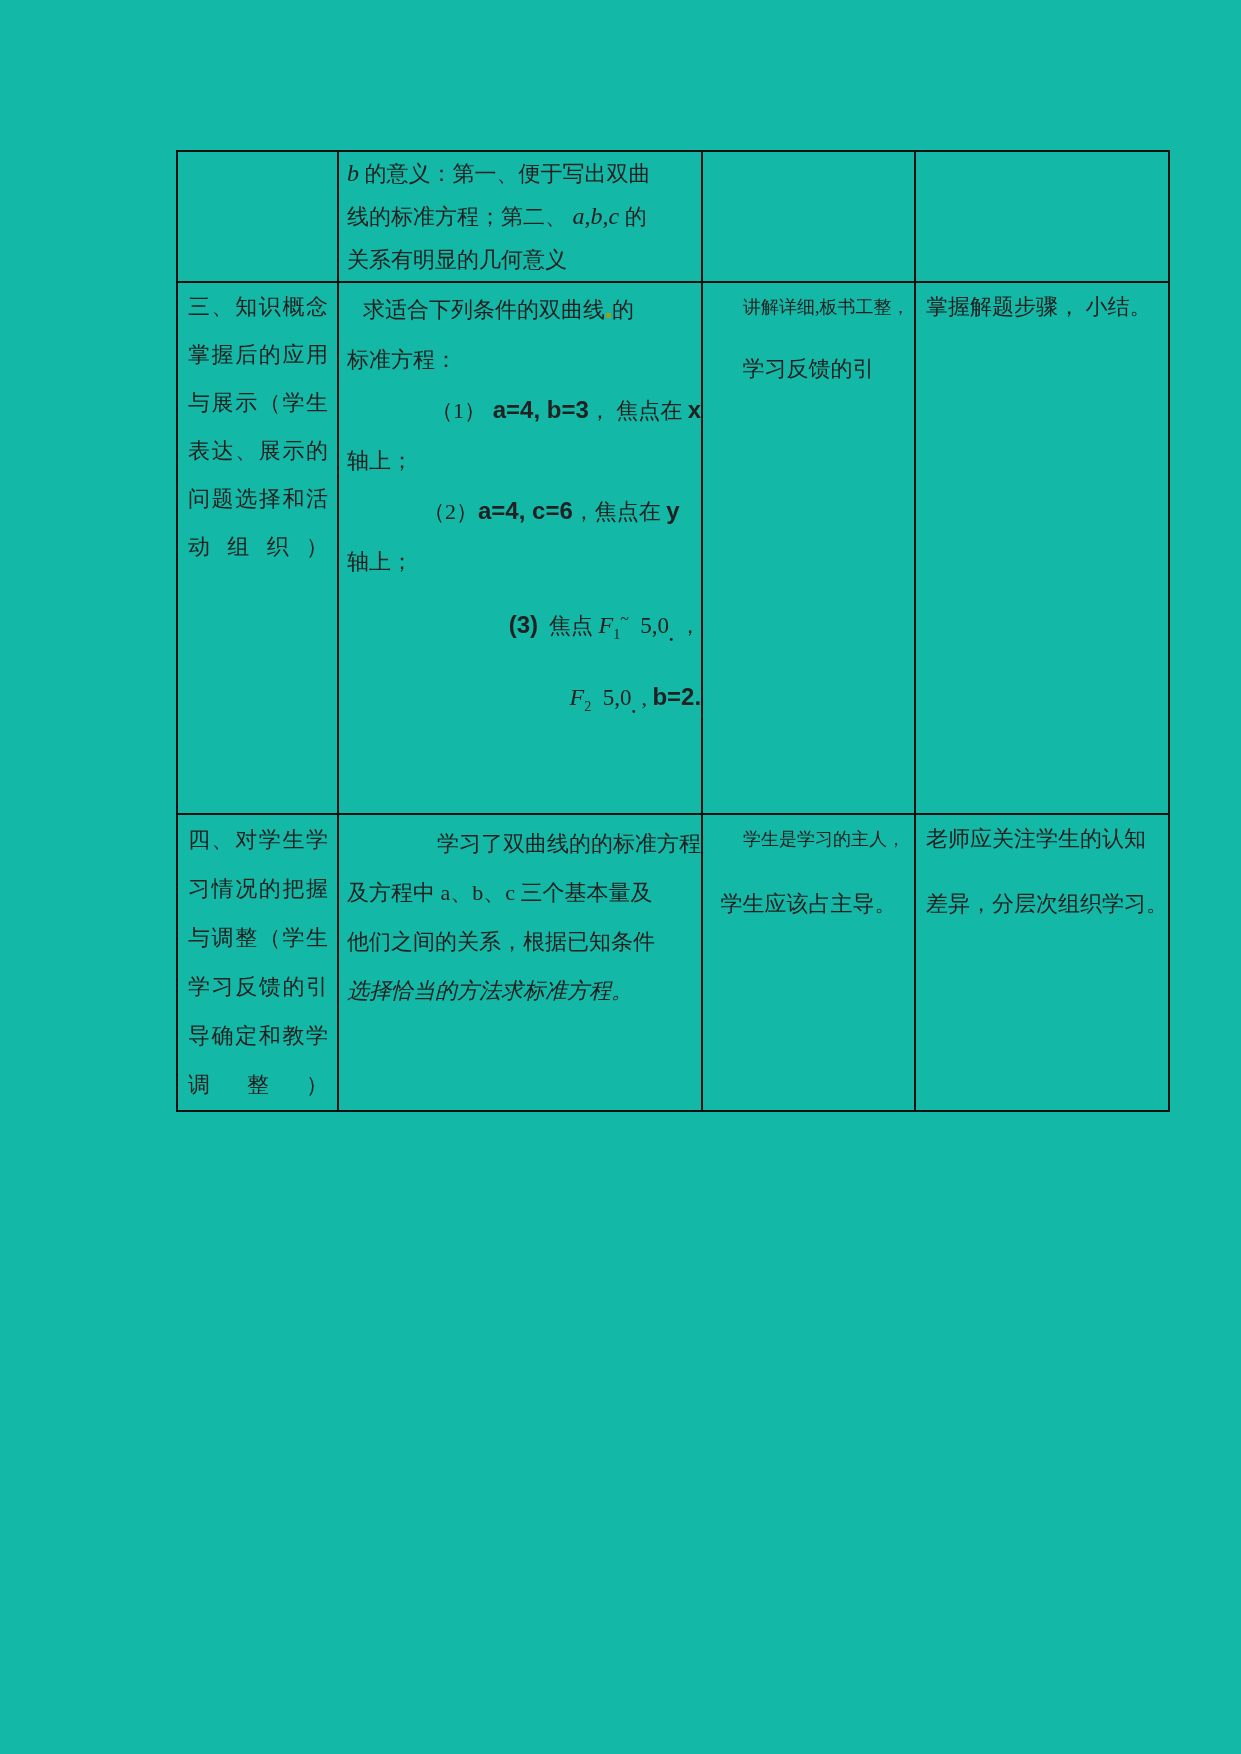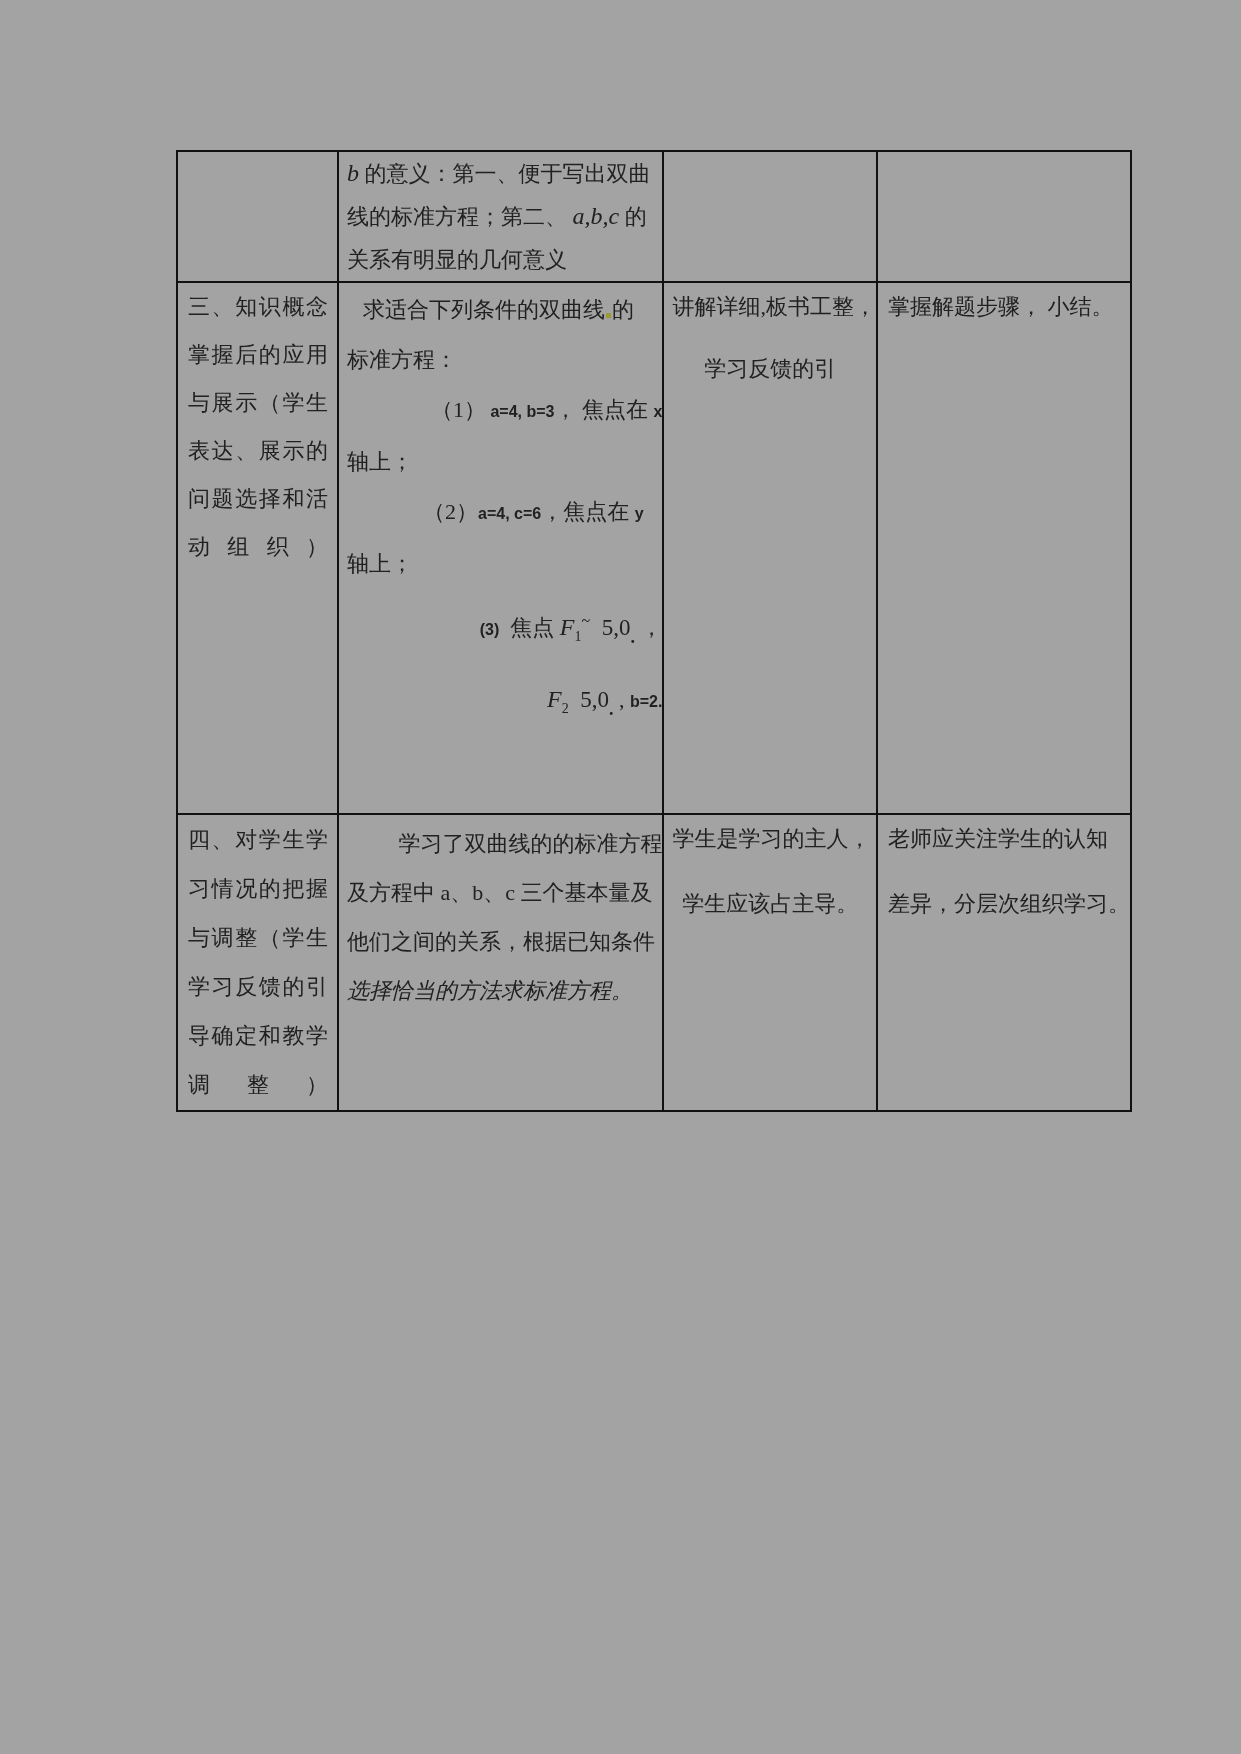--- a/index.html
+++ b/index.html
@@ -10,7 +10,7 @@
     color:#212121;
     -webkit-font-smoothing:antialiased;
   }
-  .page{position:absolute;inset:0;background:#a3a3a3;}
+  .page{position:absolute;inset:0;background:#14b8a6;}
   table.lesson{
     position:absolute;left:176px;top:150px;
     border-collapse:collapse;table-layout:fixed;

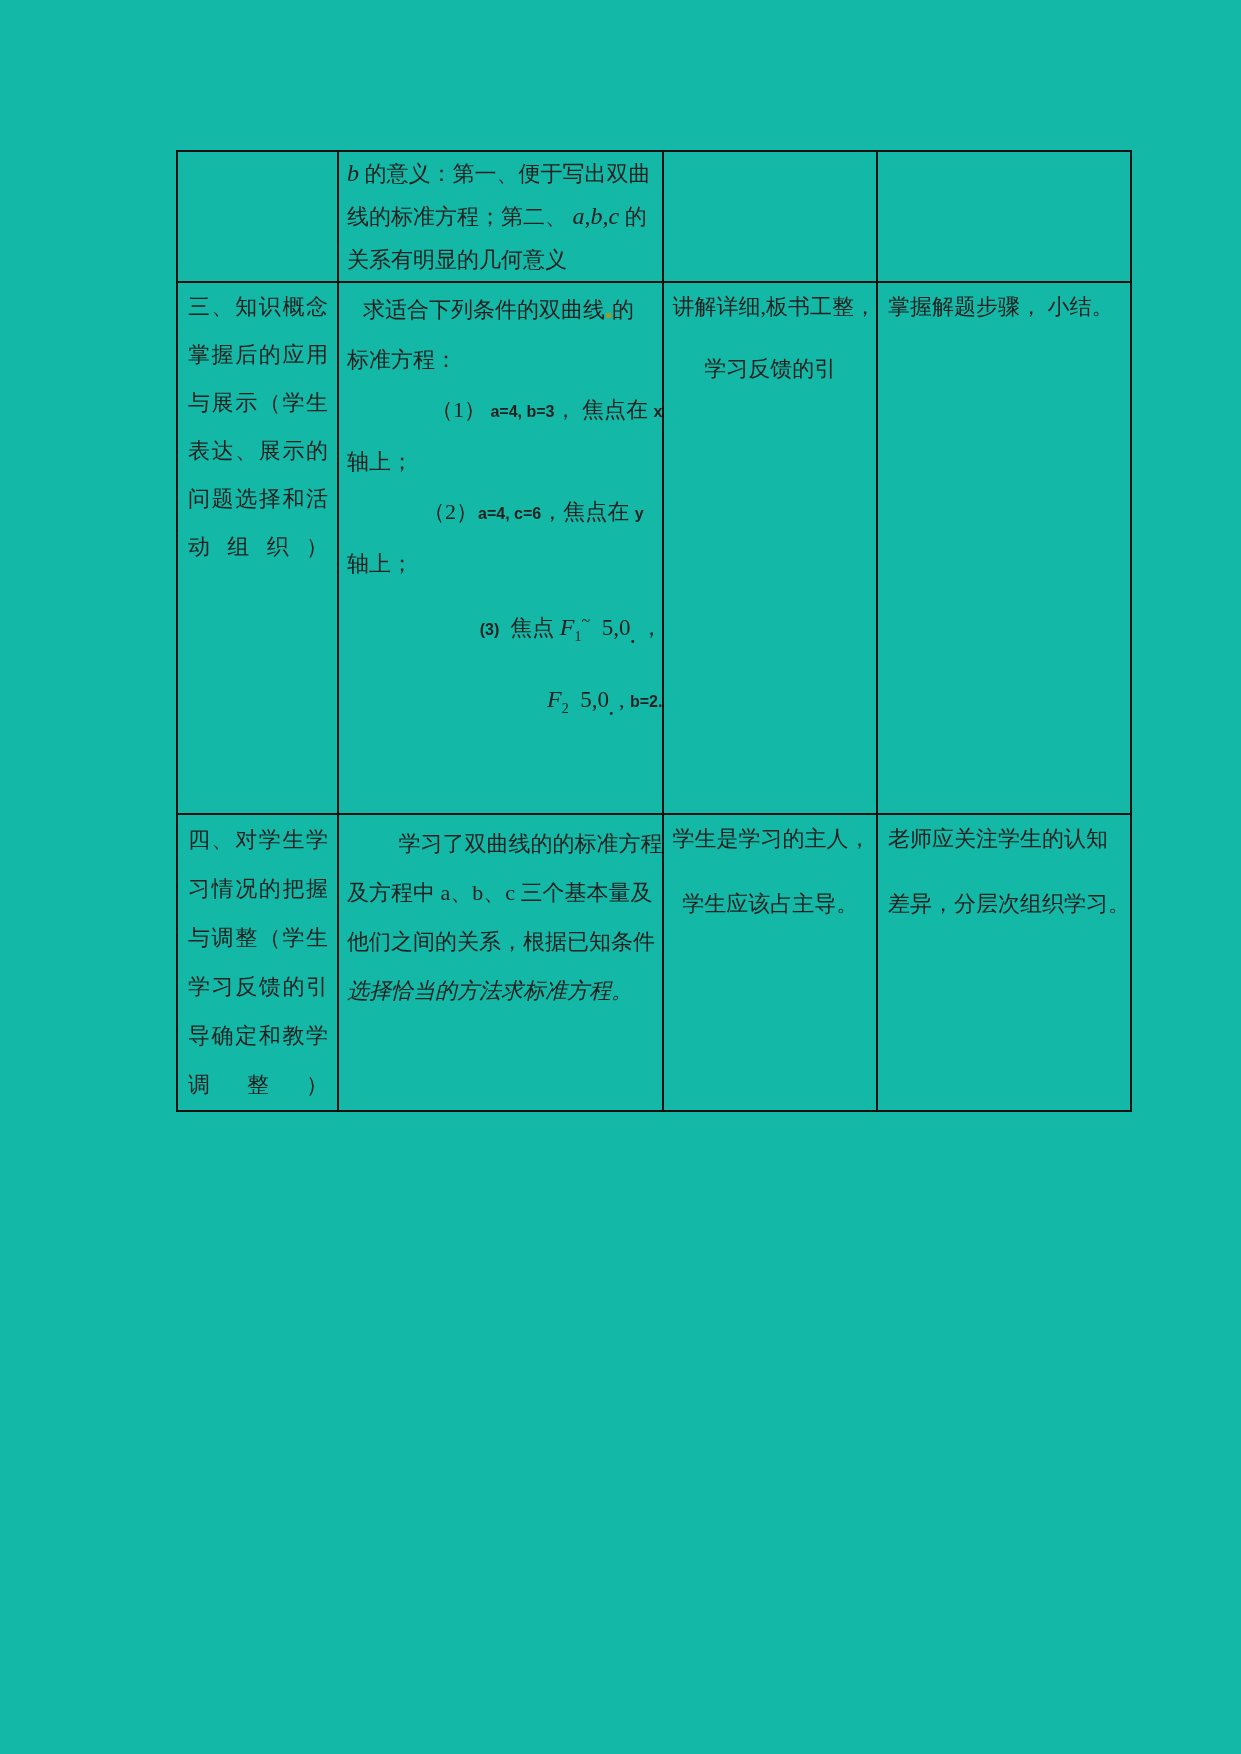--- a/index.html
+++ b/index.html
@@ -83,7 +83,7 @@
   .m-top10{margin-top:6px;}
 
   
-  .c3line1{line-height:48px;padding-left:8px;white-space:pre;font-size:22px;}
+  .c3line1{line-height:48px;padding-left:8px;white-space:pre;font-size:18px;margin-left:32px;}
   .c3line2{line-height:48px;margin-top:14px;text-align:center;white-space:pre;font-size:22px;}
   .c4line{line-height:48px;padding-left:10px;white-space:pre;font-size:22px;}
   .c4line2{margin-top:17px;}

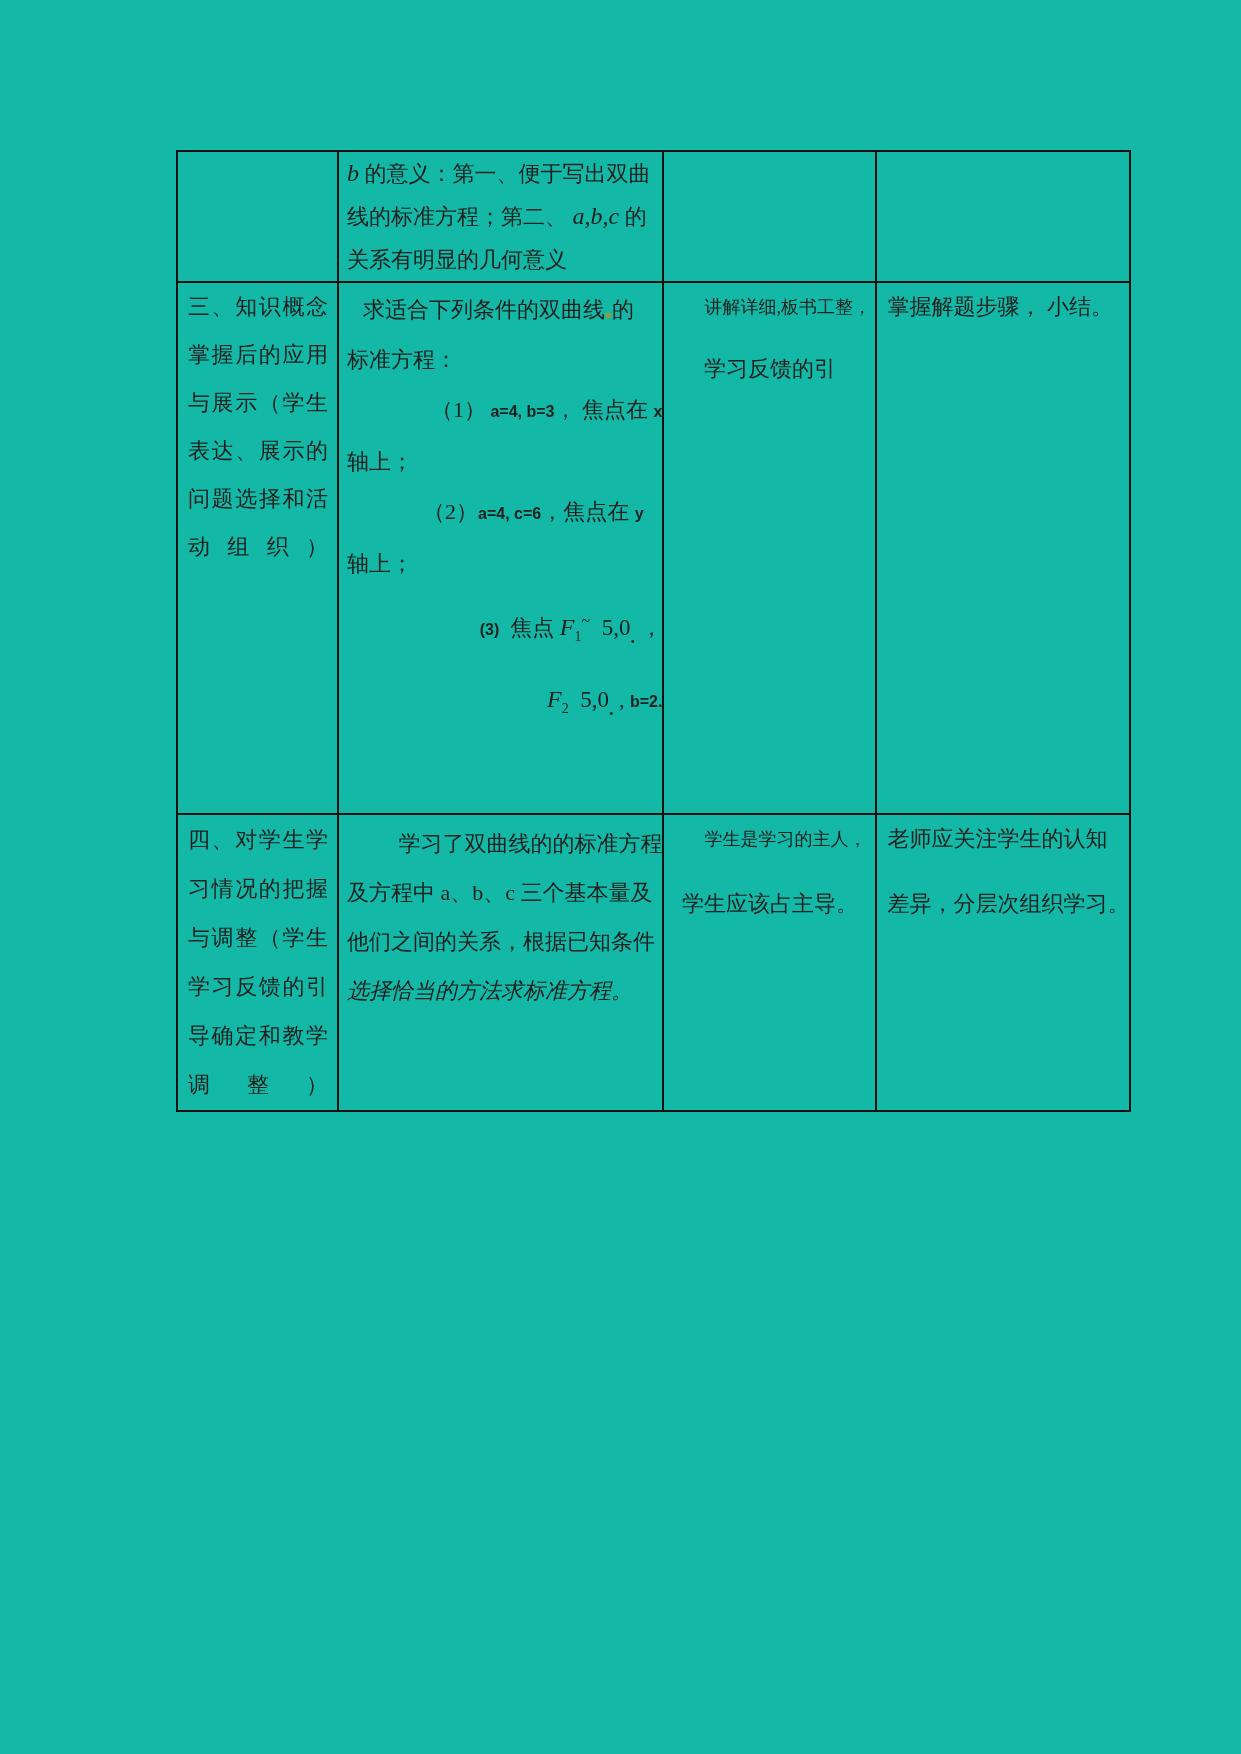--- a/index.html
+++ b/index.html
@@ -64,7 +64,7 @@
   }
   .eq{
     font-family:"Liberation Sans","DejaVu Sans",sans-serif;
-    font-weight:600;font-size:16px;
+    font-weight:600;font-size:24px;
   }
   .fsub{font-size:14px;vertical-align:-6px;font-style:normal;
         font-family:"Liberation Serif",serif;}

